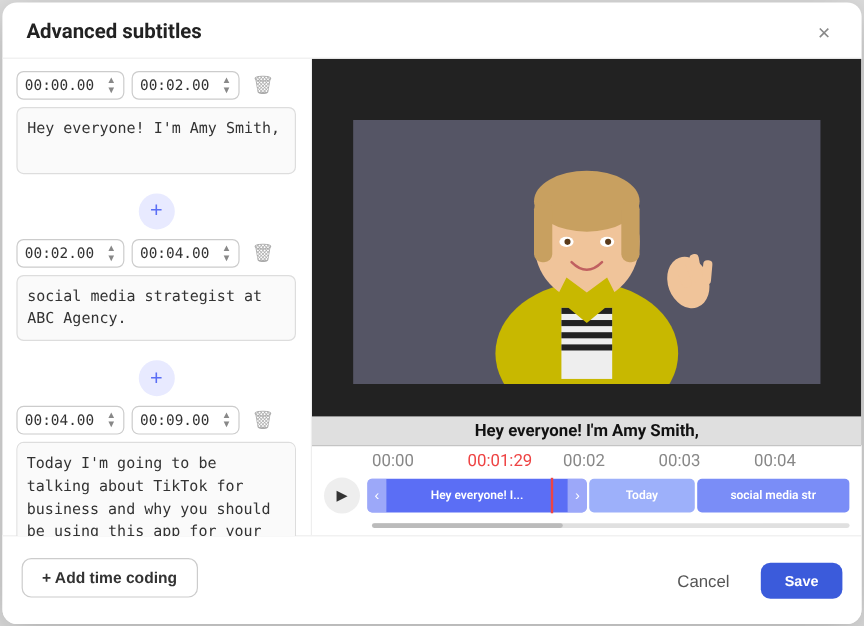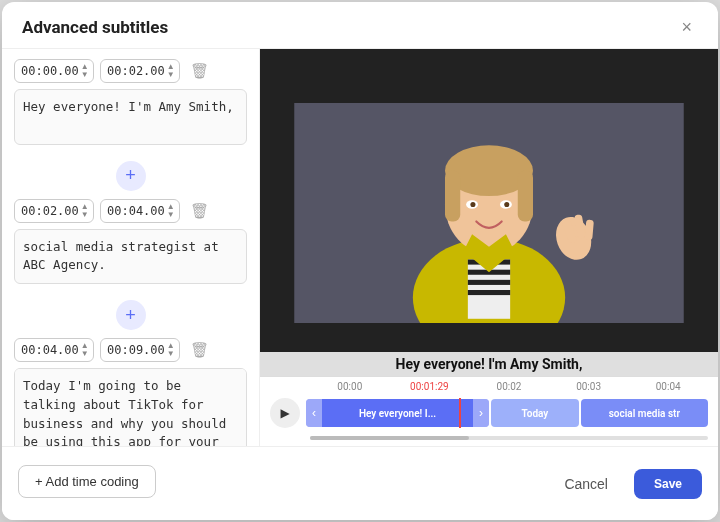--- a/index.html
+++ b/index.html
@@ -88,7 +88,7 @@
       font-family: monospace;
       color: #333;
       background: #fff;
-      width: 80px;
+      width: 90px;
       justify-content: space-between;
     }
 

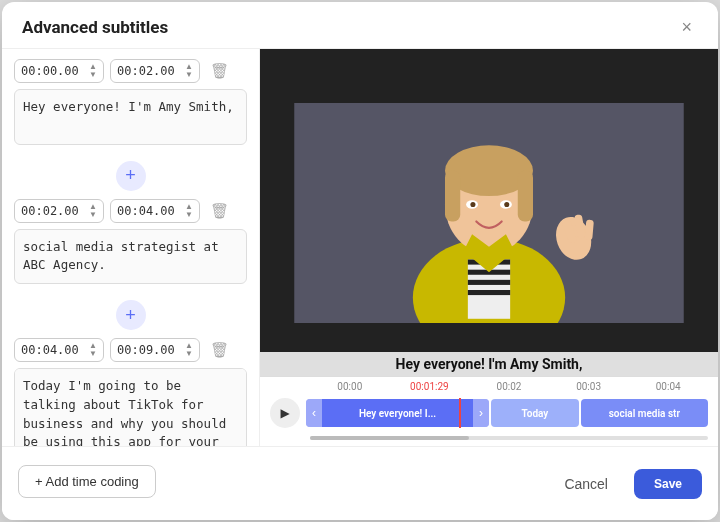--- a/index.html
+++ b/index.html
@@ -219,8 +219,8 @@
 
     .ruler-mark {
       flex: 1;
-      text-align: center;
-      font-size: 10px;
+      text-align: left;
+      font-size: 14px;
       color: #888;
     }
 

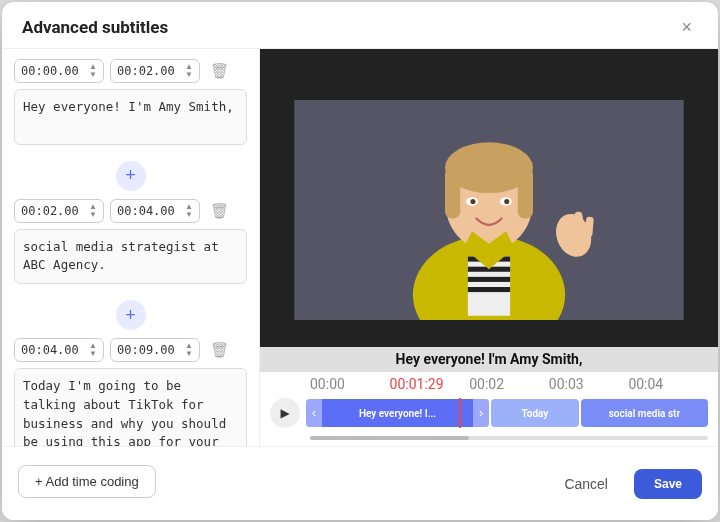--- a/index.html
+++ b/index.html
@@ -165,7 +165,7 @@
       font-size: 13px;
       color: #333;
       cursor: pointer;
-      font-weight: 400;
+      font-weight: 700;
     }
 
     

